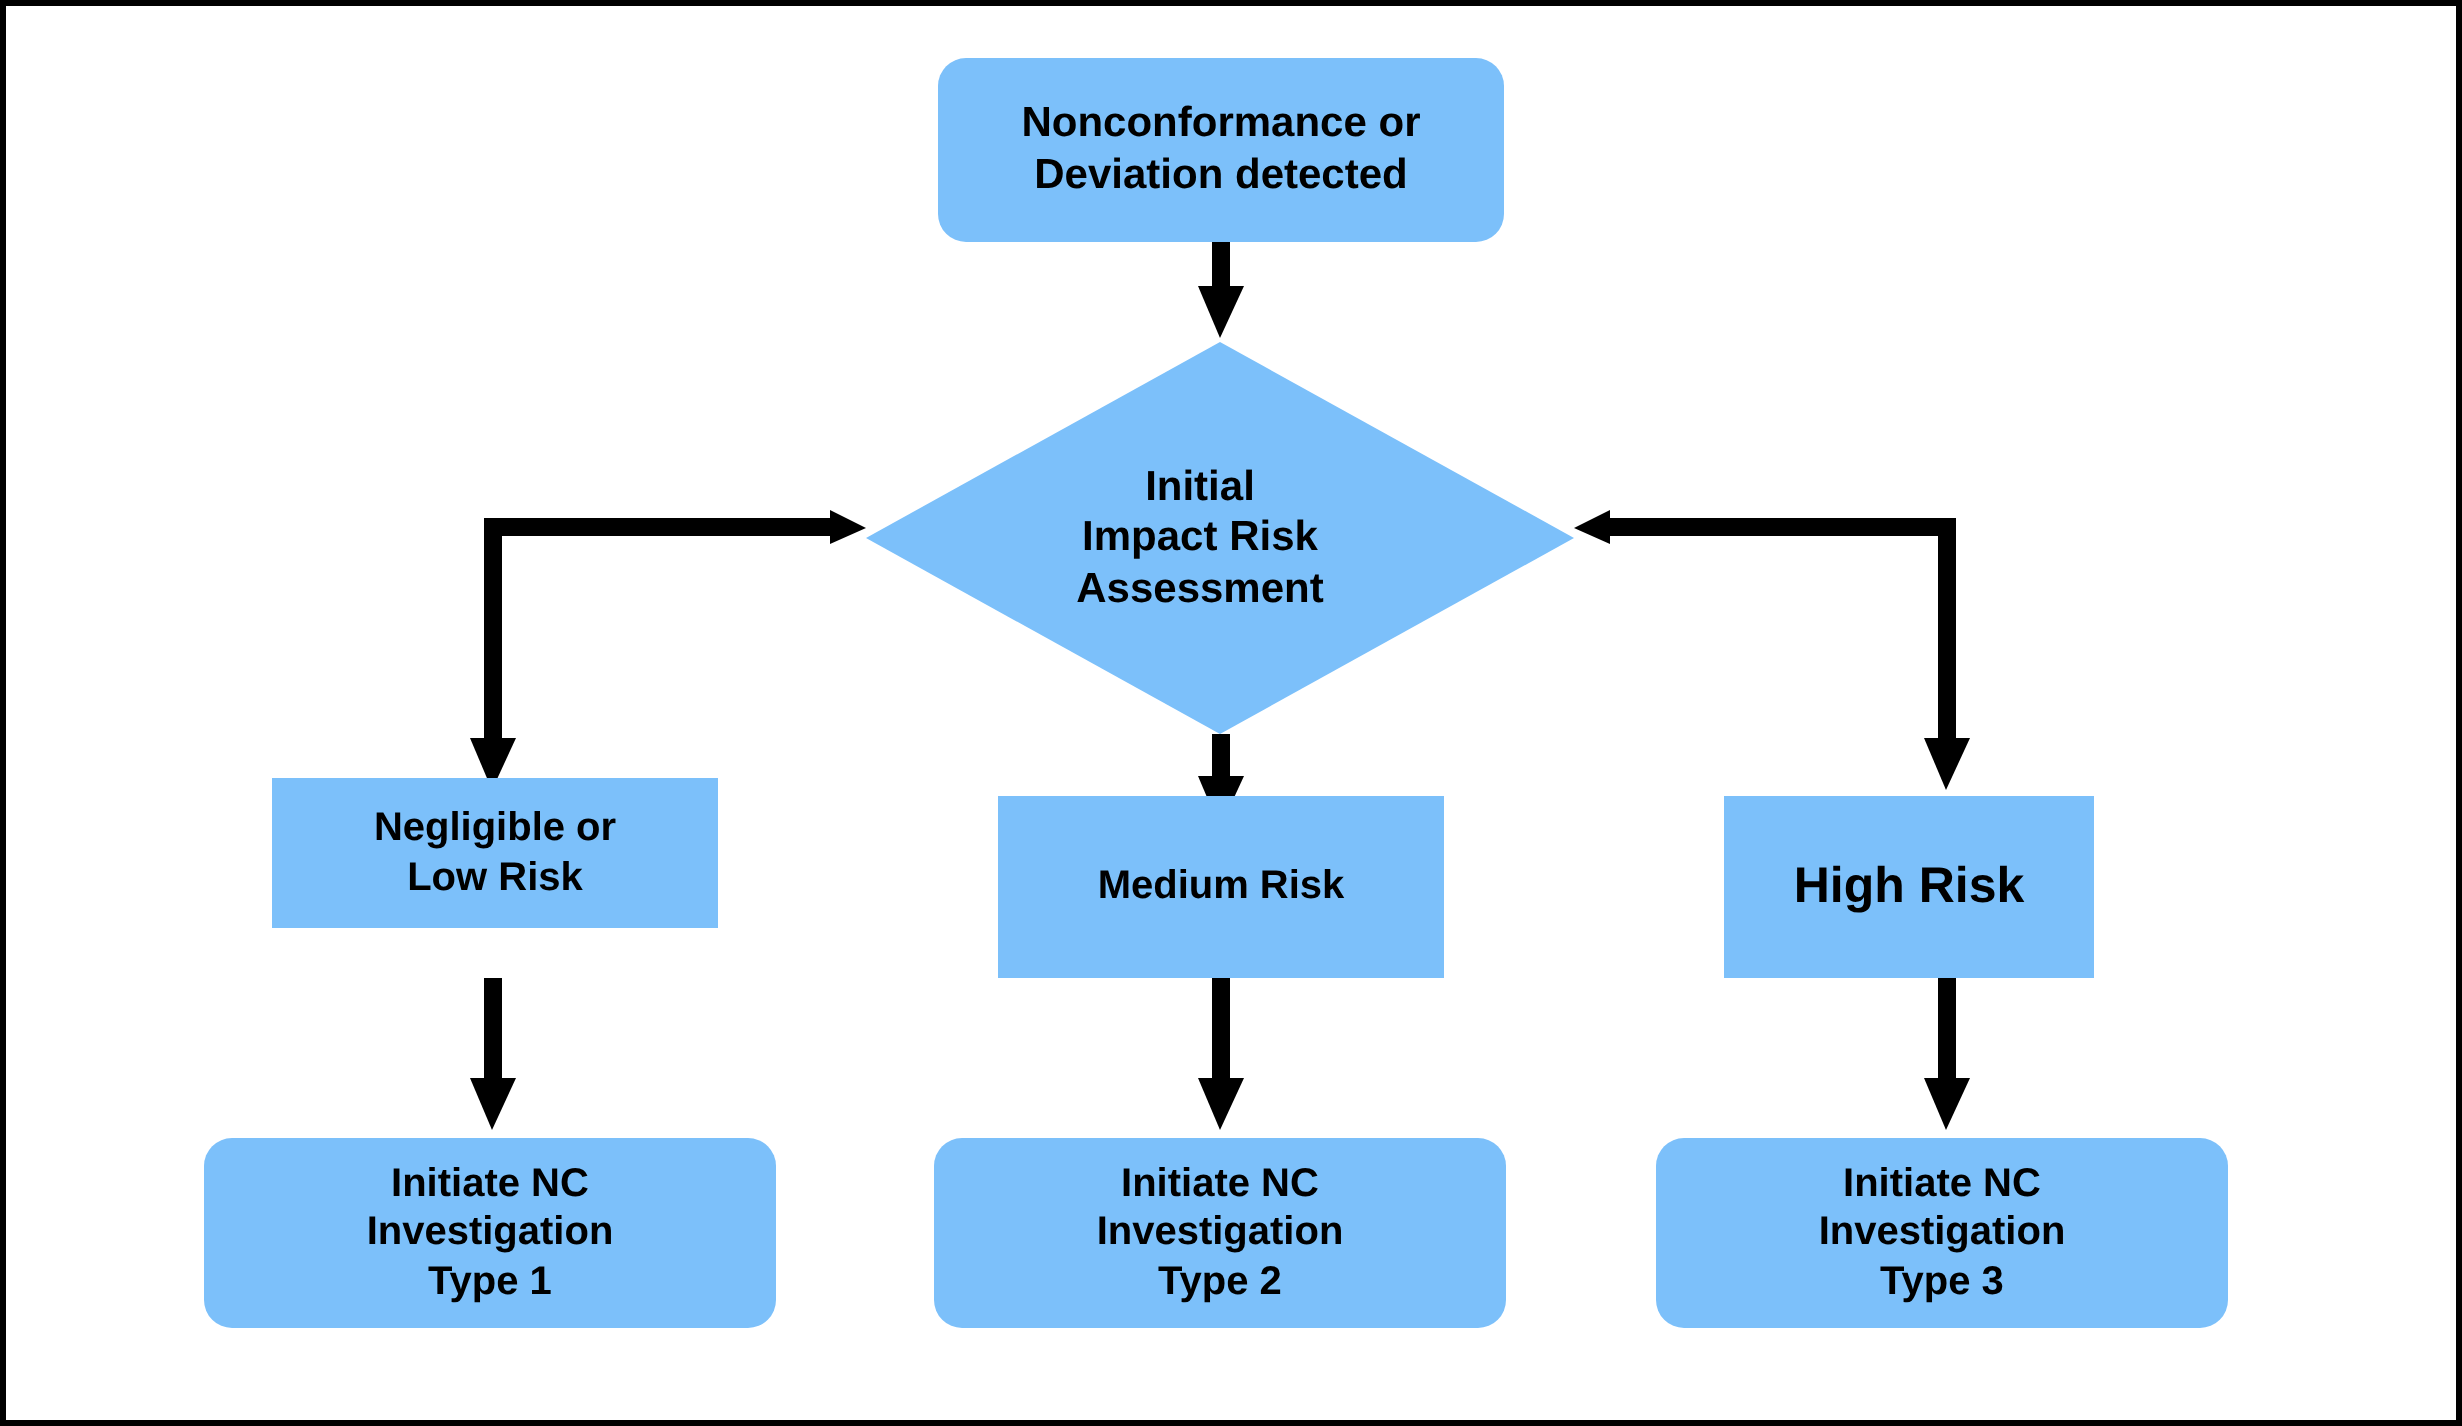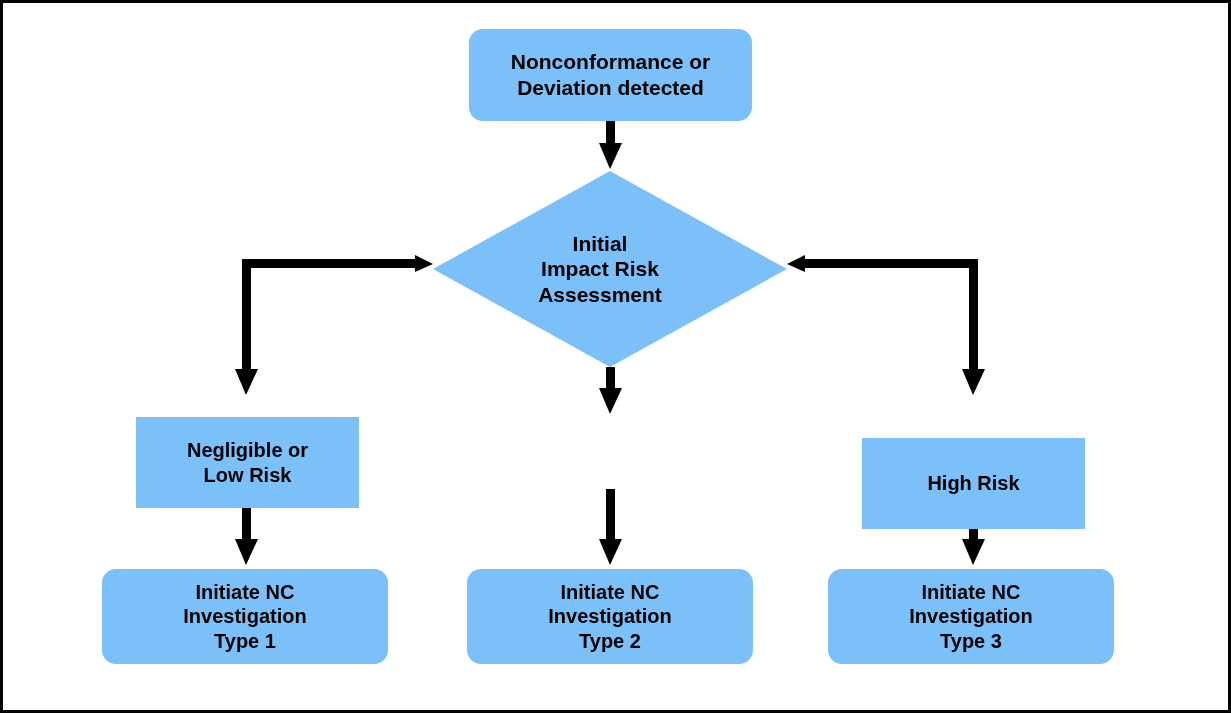--- a/index.html
+++ b/index.html
@@ -65,8 +65,8 @@
   }
 
   #node-risk-low {
-    left: 133px; top: 414px;
-    width: 223px; height: 91px;
+    left: 133px; top: 386px;
+    width: 223px; height: 75px;
     font-size: 20px;
   }
   #node-risk-medium {

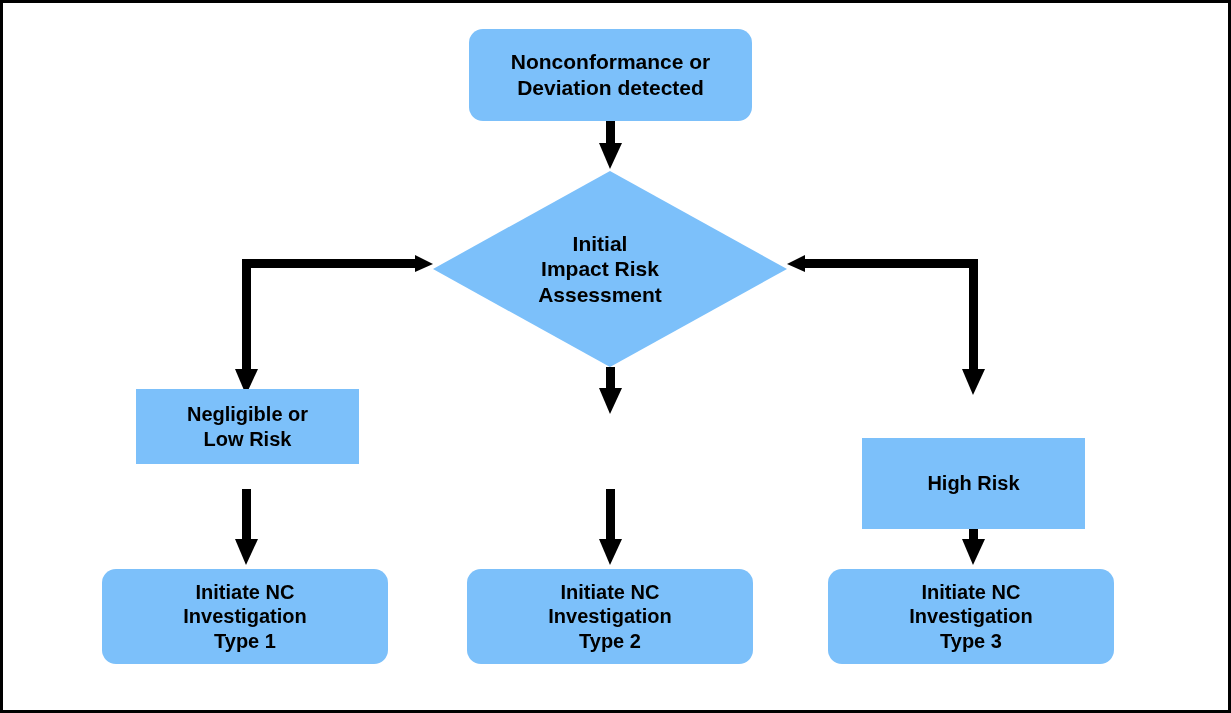--- a/index.html
+++ b/index.html
@@ -159,6 +159,7 @@
   <div class="node square" id="node-risk-low">Negligible or
 Low Risk</div>
 
+  <div class="node square" id="node-risk-medium">Medium Risk</div>
 
   <div class="node square" id="node-risk-high">High Risk</div>
 

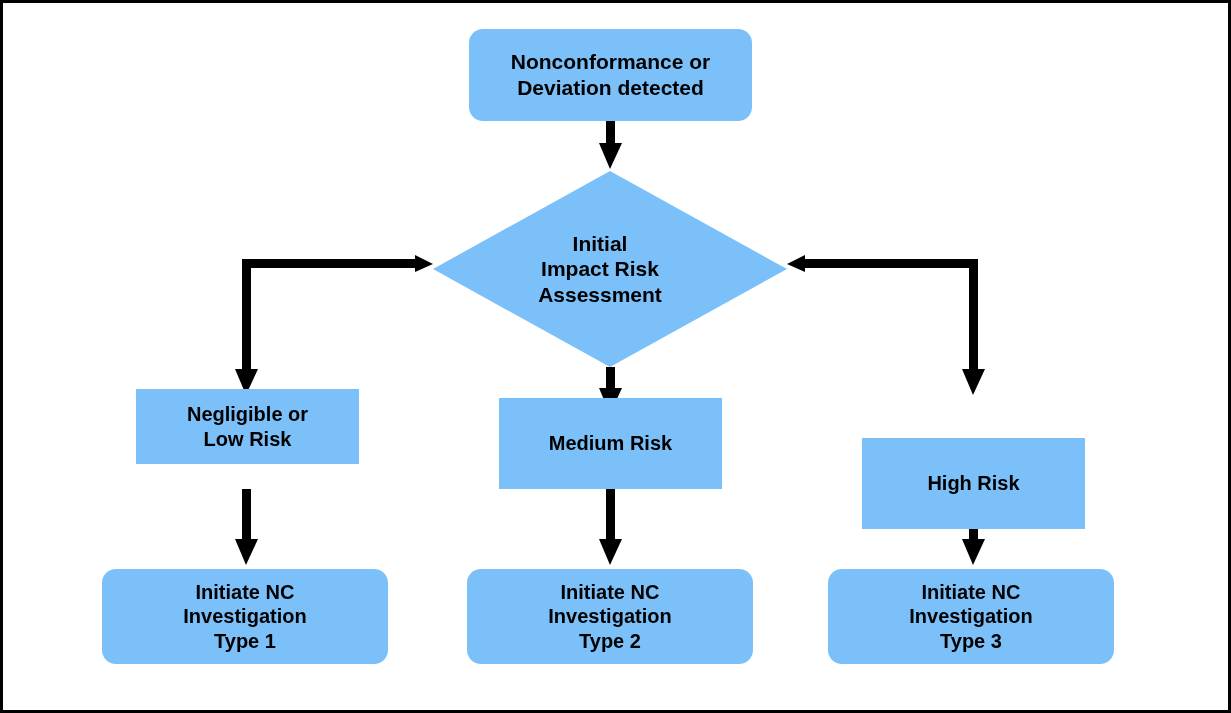--- a/index.html
+++ b/index.html
@@ -76,9 +76,8 @@
   }
   #node-risk-high {
     left: 859px; top: 395px;
-    width: 223px; height: 91px;
-    font-size: 20px;
-    margin-top: 40px;
+    width: 185px; height: 91px;
+    font-size: 25px;
   }
 
   #node-action-1 {

